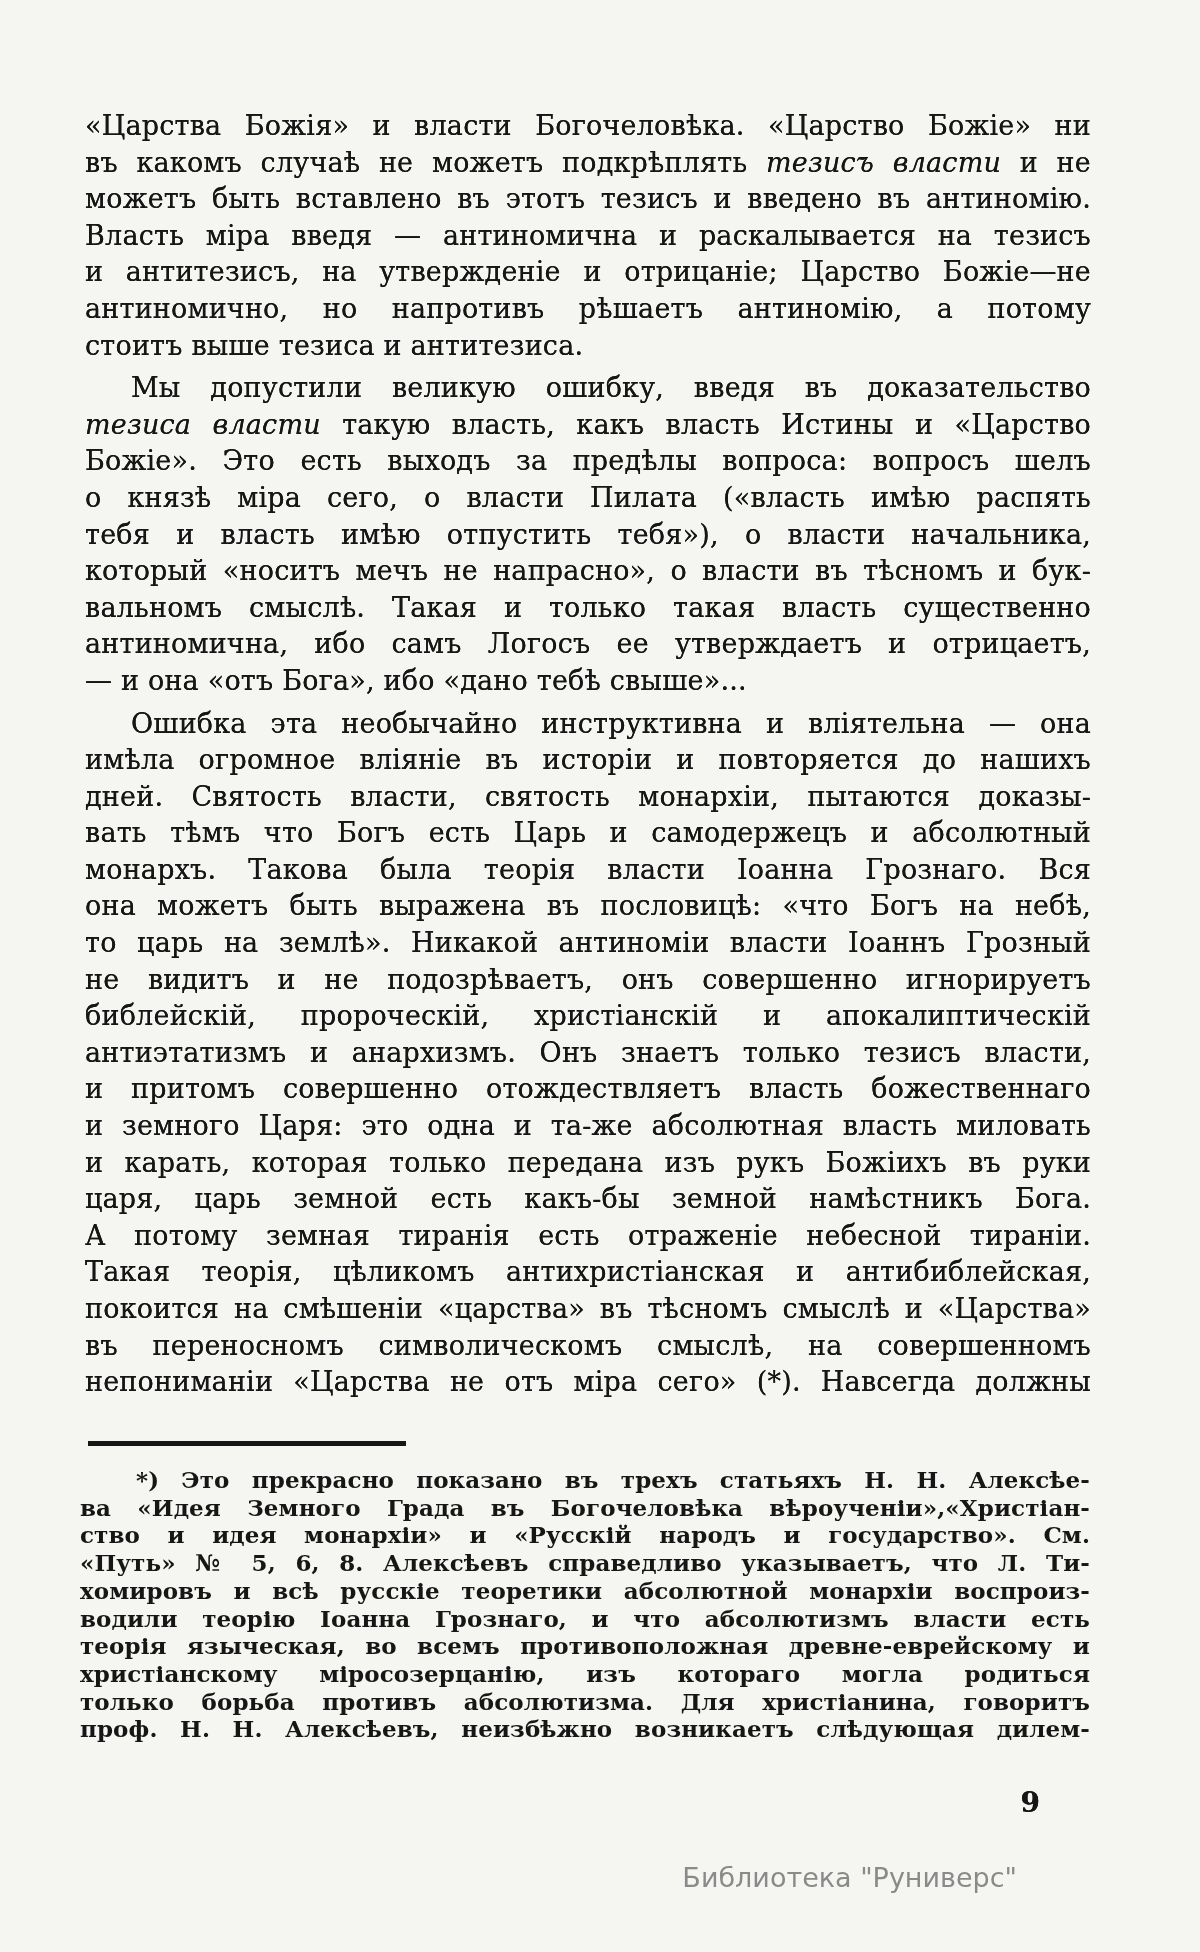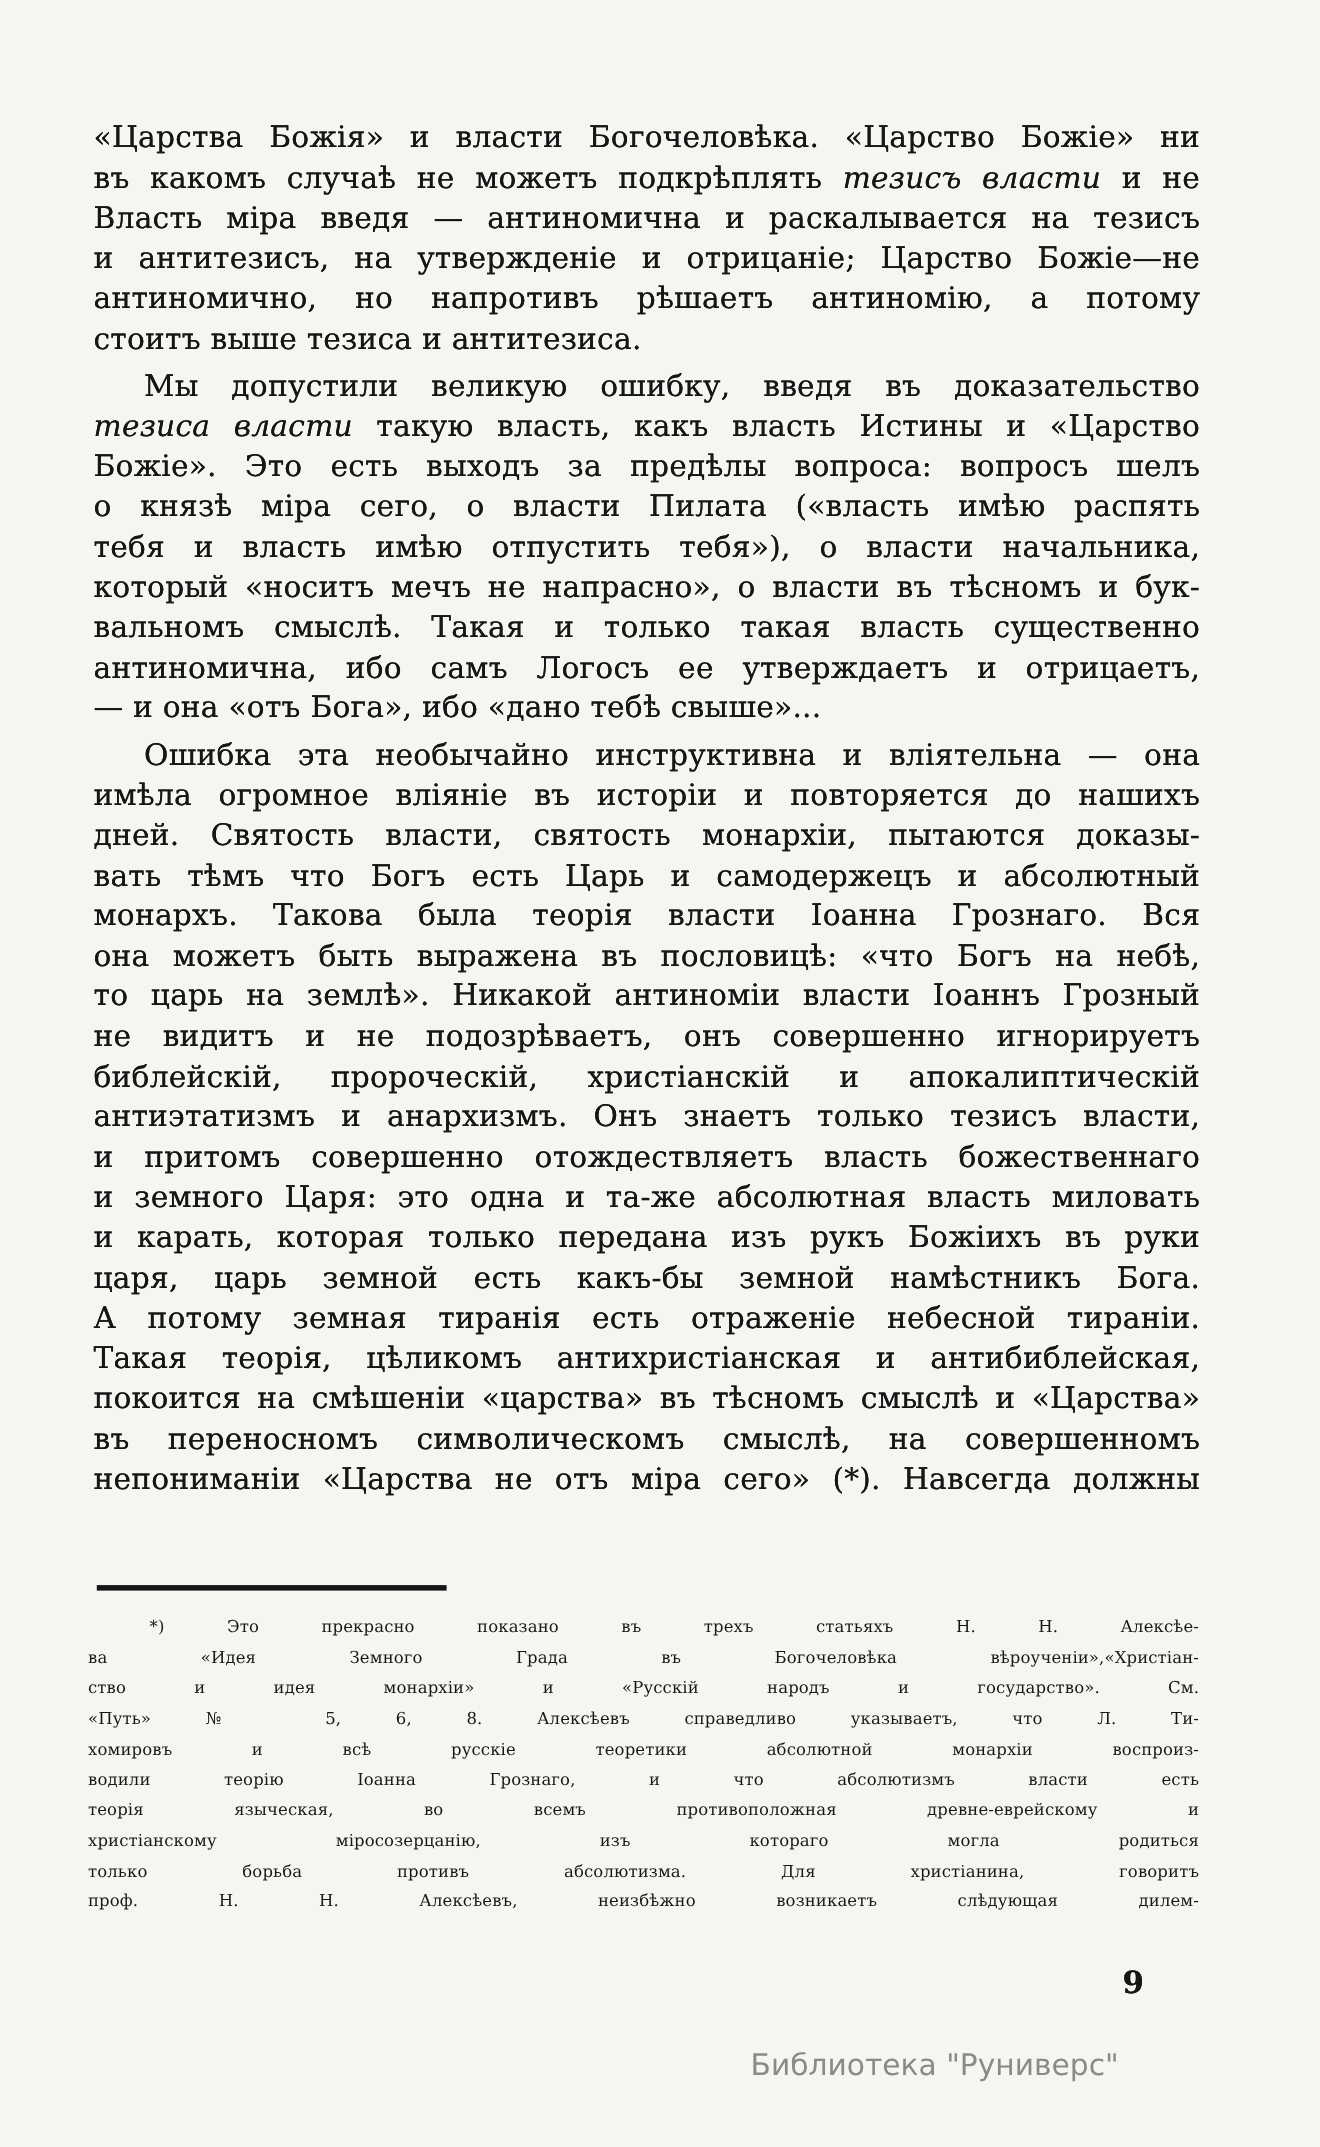--- a/index.html
+++ b/index.html
@@ -75,6 +75,7 @@
       <div class="paragraph">
         <div class="line"><span>«Царства Божія» и власти Богочеловѣка. «Царство Божіе» ни</span></div>
         <div class="line"><span>въ какомъ случаѣ не можетъ подкрѣплять </span><i>тезисъ власти</i><span> и не</span></div>
+        <div class="line"><span>можетъ быть вставлено въ этотъ тезисъ и введено въ антиномію.</span></div>
         <div class="line"><span>Власть міра введя — антиномична и раскалывается на тезисъ</span></div>
         <div class="line"><span>и антитезисъ, на утвержденіе и отрицаніе; Царство Божіе—не</span></div>
         <div class="line"><span>антиномично, но напротивъ рѣшаетъ антиномію, а потому</span></div>

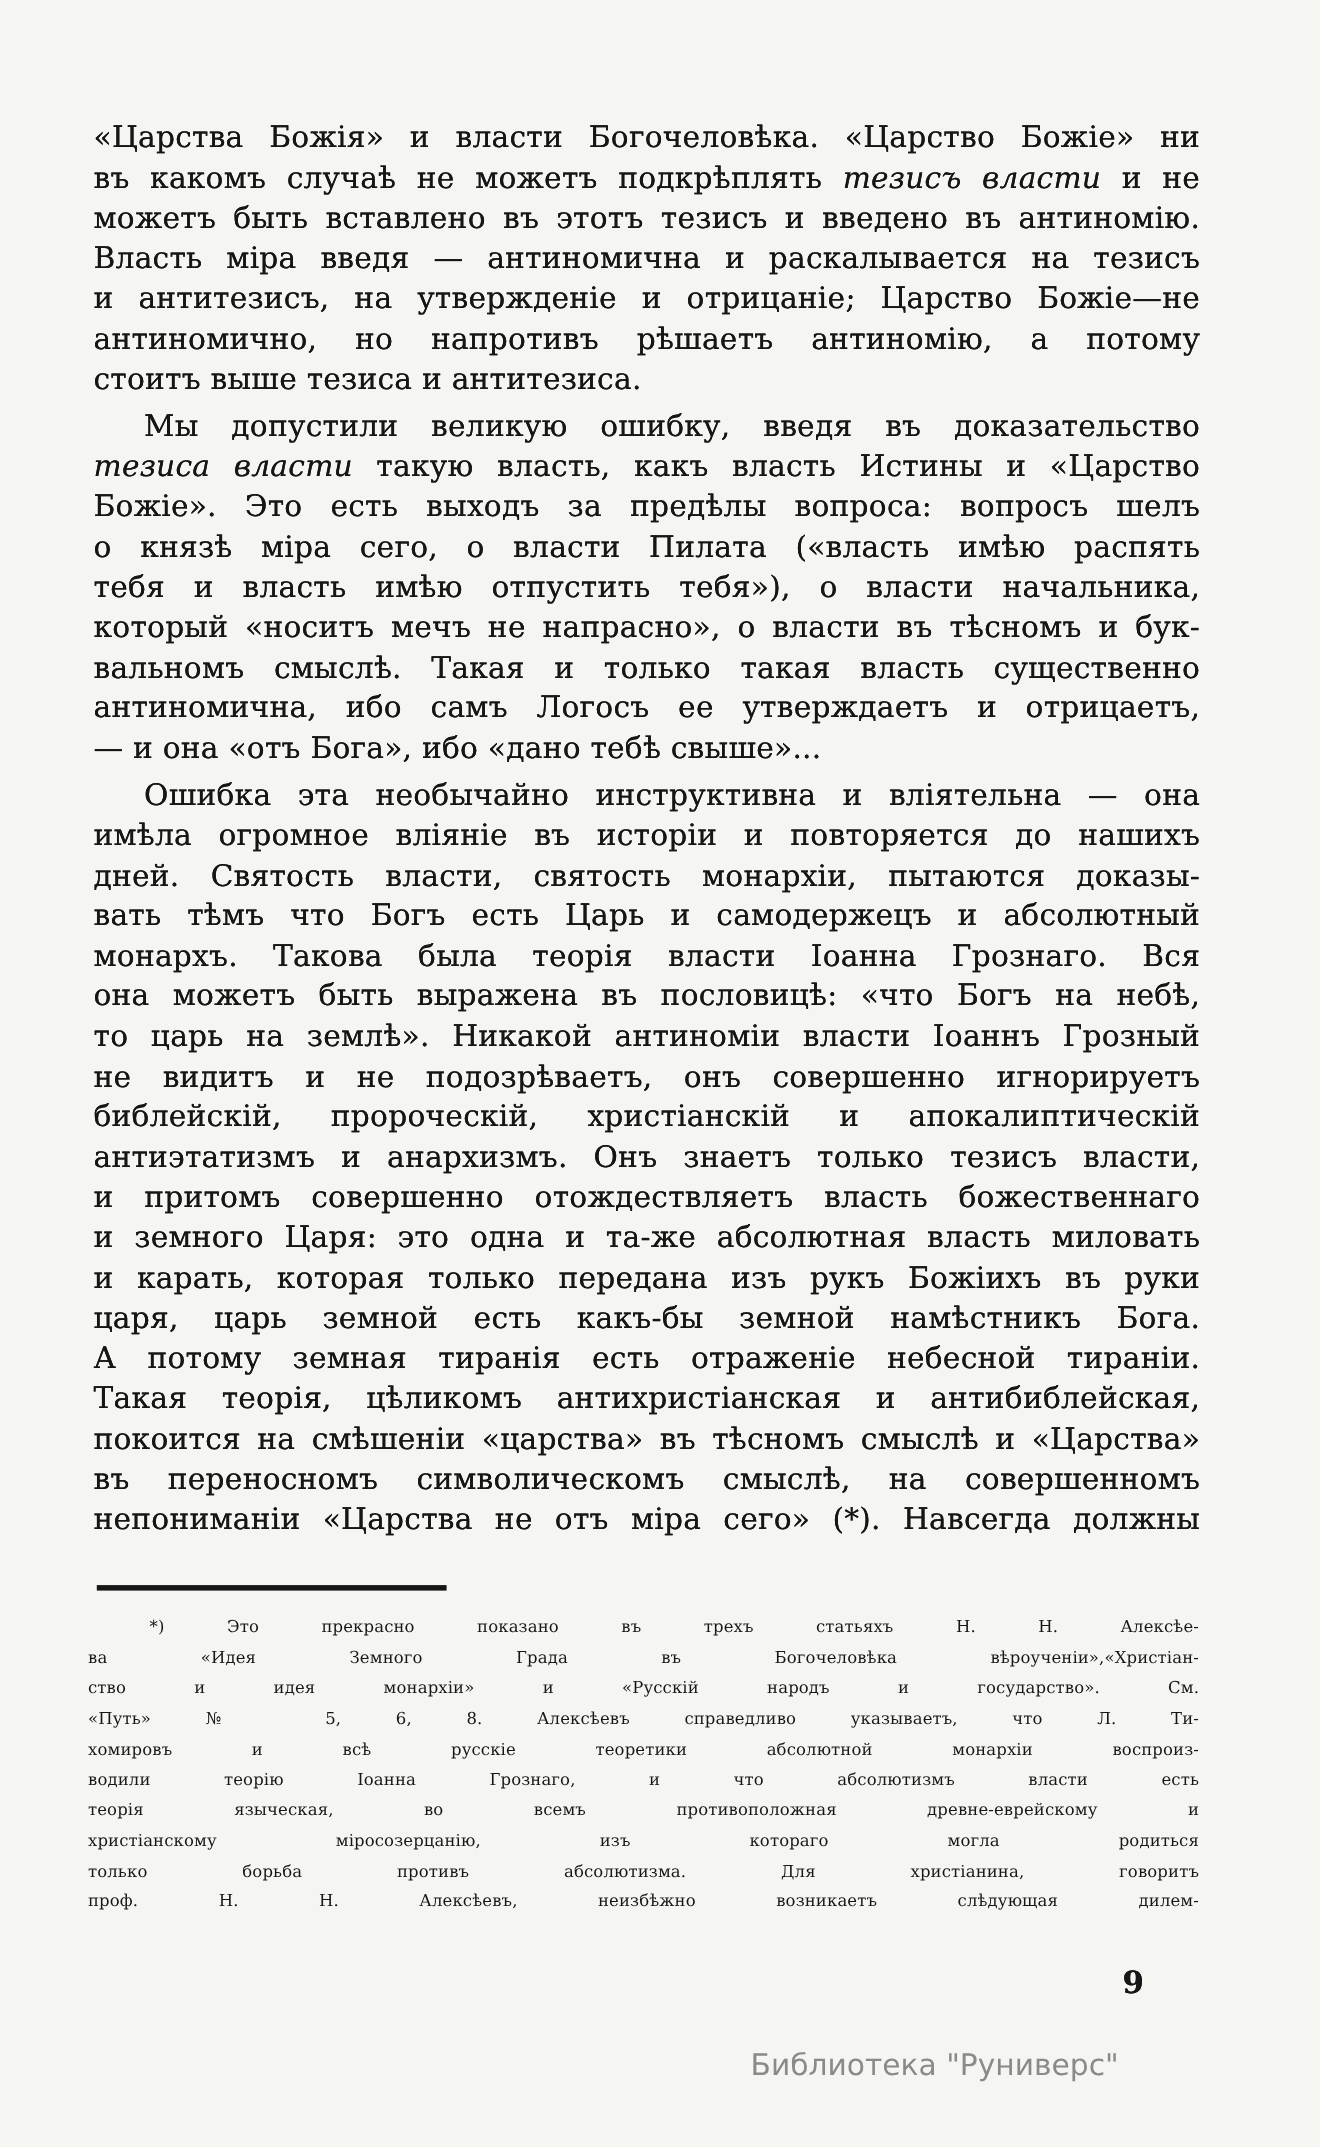--- a/index.html
+++ b/index.html
@@ -45,9 +45,9 @@
     left:80px;top:1466px;width:1010px;
   }
   .footnote .line{
-    font-size:15px;
+    font-size:23px;
     line-height:27.7px;
-    font-weight:normal;
+    font-weight:bold;
     letter-spacing:0.1px;
     text-shadow:none;
   }

